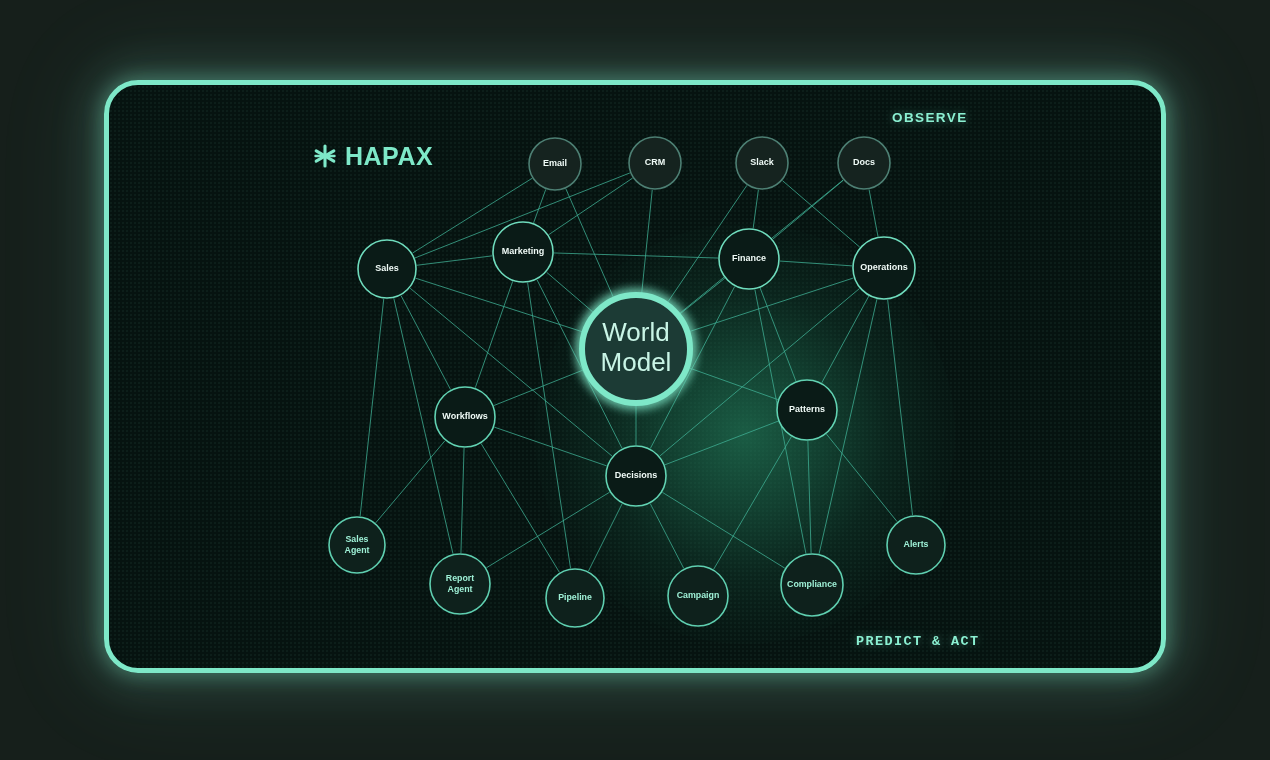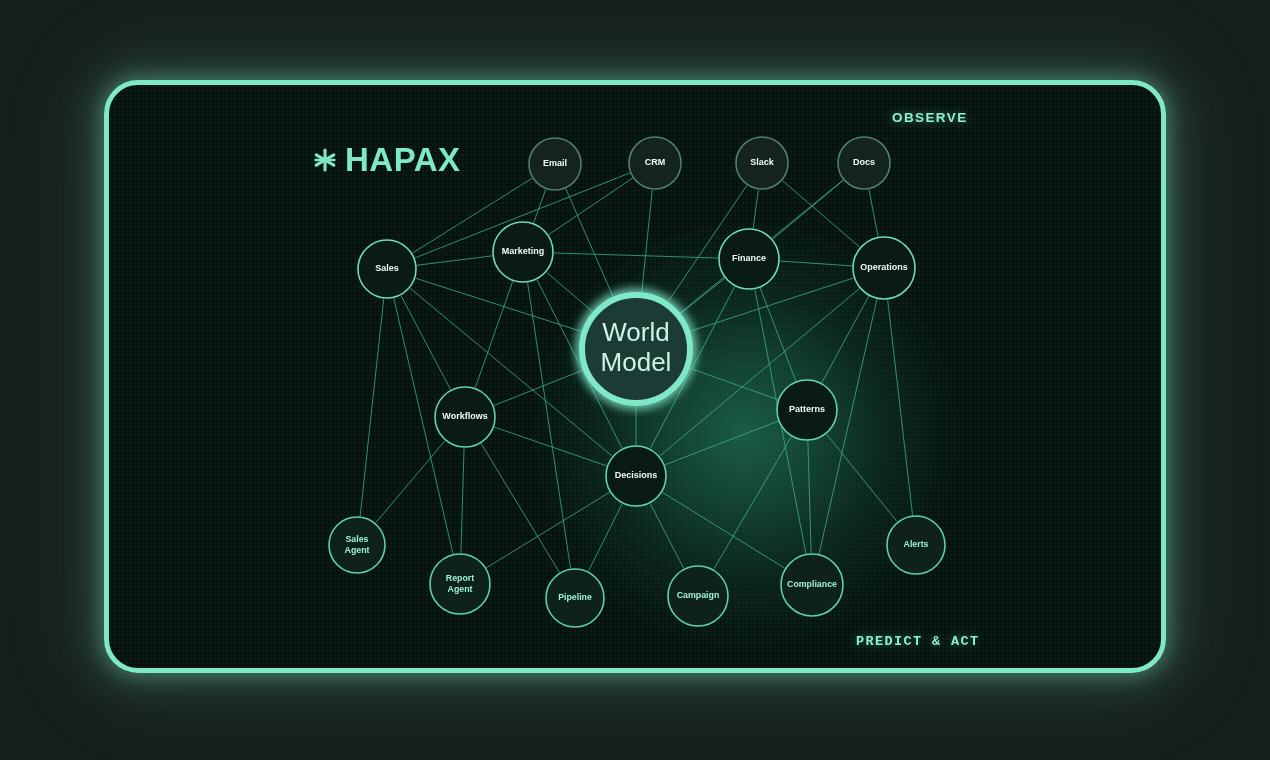--- a/index.html
+++ b/index.html
@@ -90,7 +90,7 @@
   #logo-mark { display: block; }
   #logo-text {
     color: #7ee8c8;
-    font-size: 33px;
+    font-size: 25px;
     font-weight: bold;
     letter-spacing: 0.5px;
     line-height: 1;

